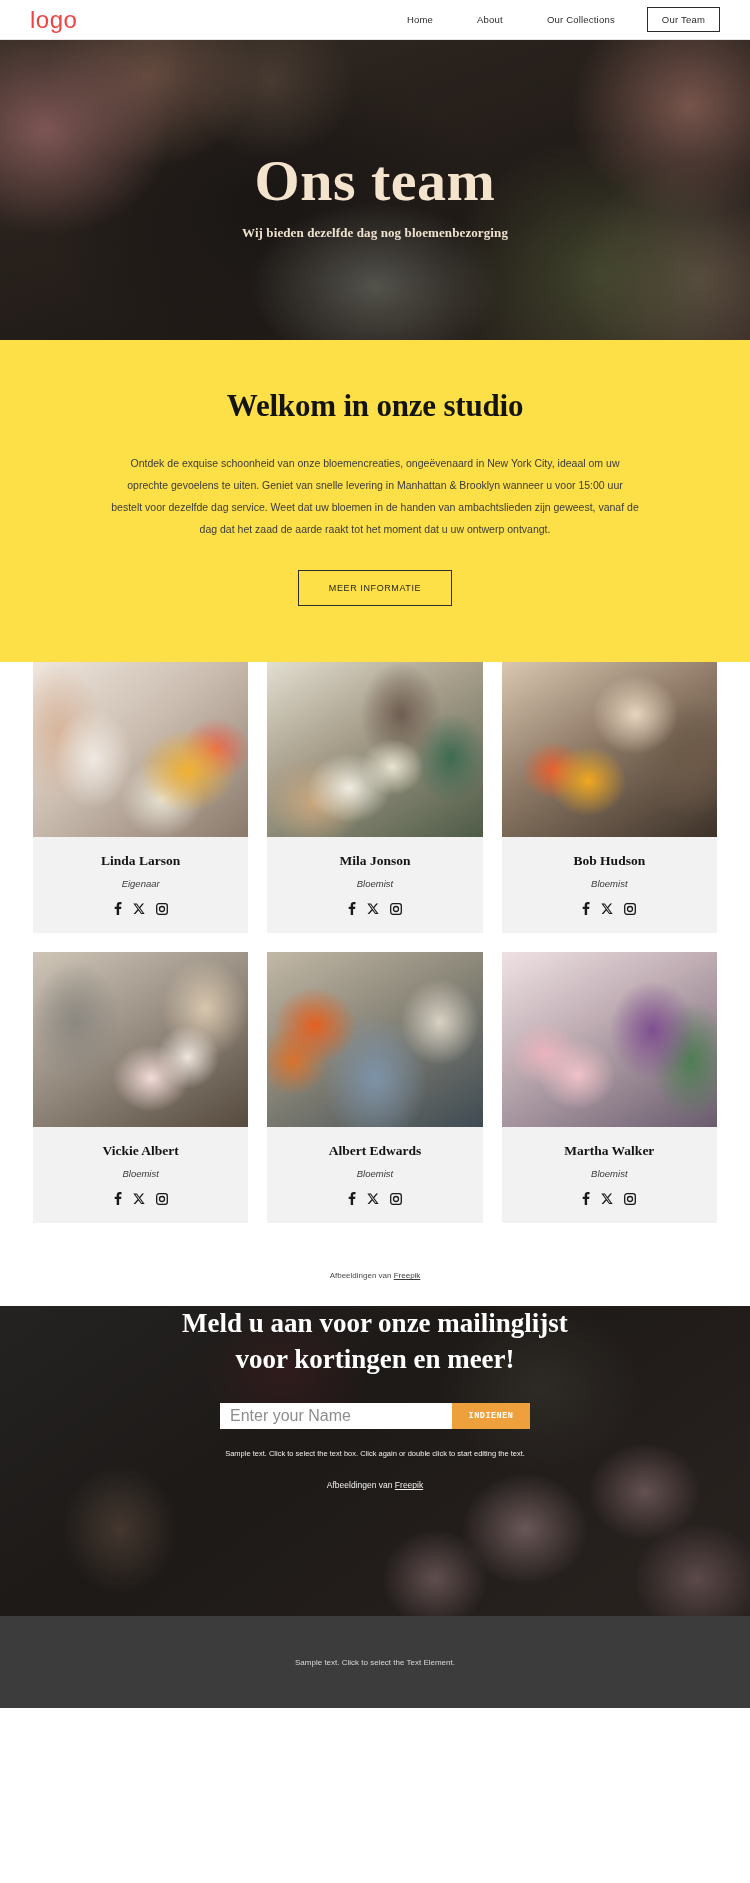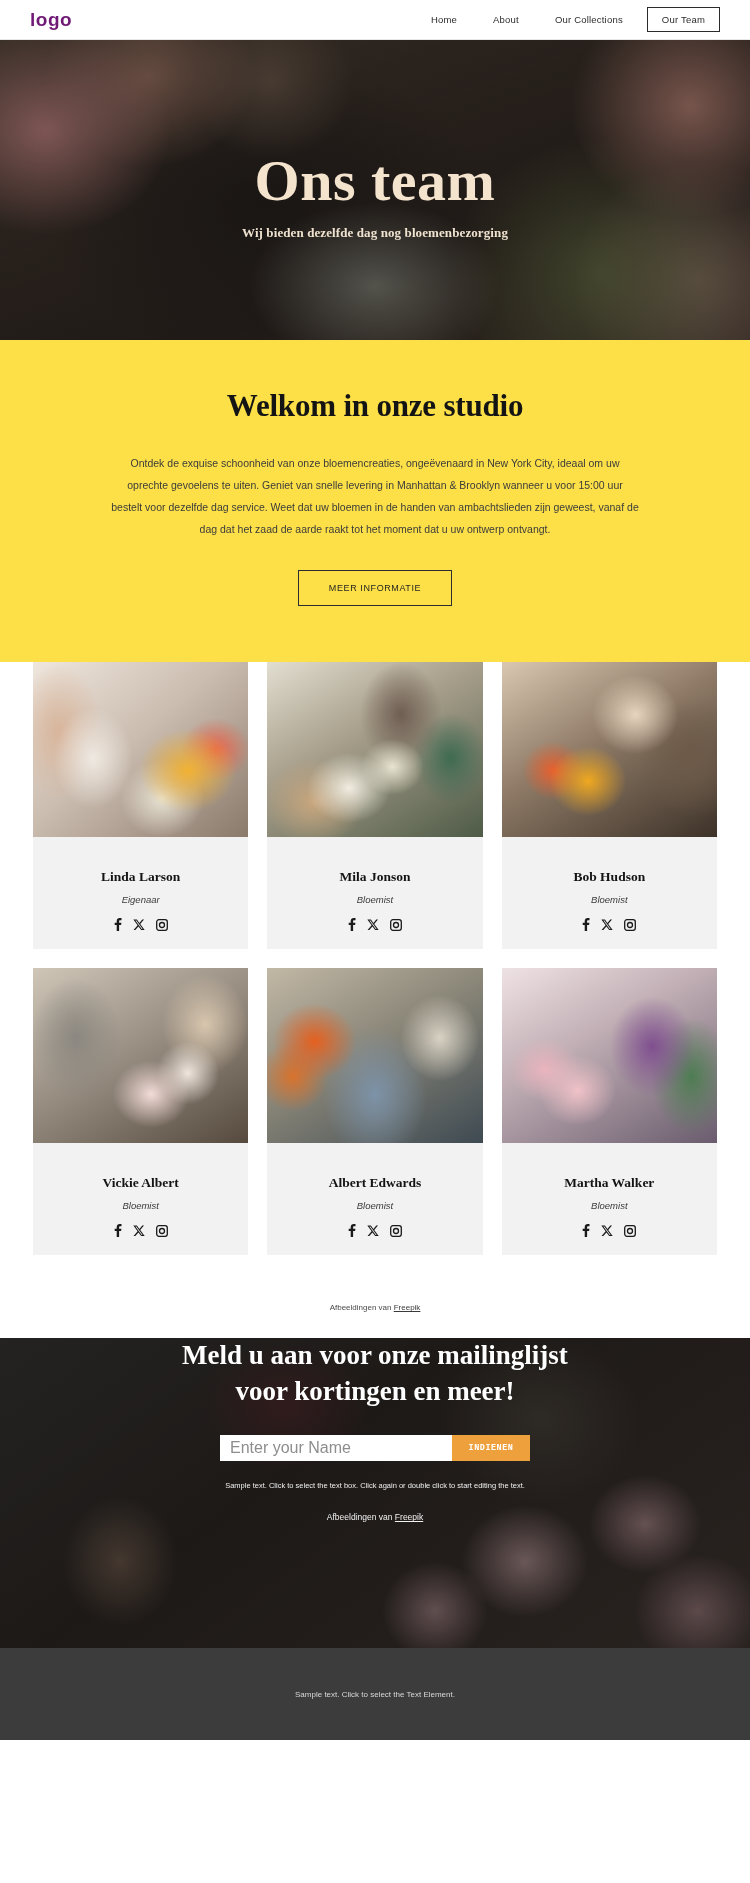--- a/index.html
+++ b/index.html
@@ -27,10 +27,10 @@
   }
   .logo {
     font-family: "Liberation Sans", sans-serif;
-    font-size: 19px;
-    color: #701a75;
+    font-size: 24px;
+    color: #ef4444;
     letter-spacing: 0.5px;
-    font-weight: 700;
+    font-weight: 400;
   }
   .nav {
     display: flex;

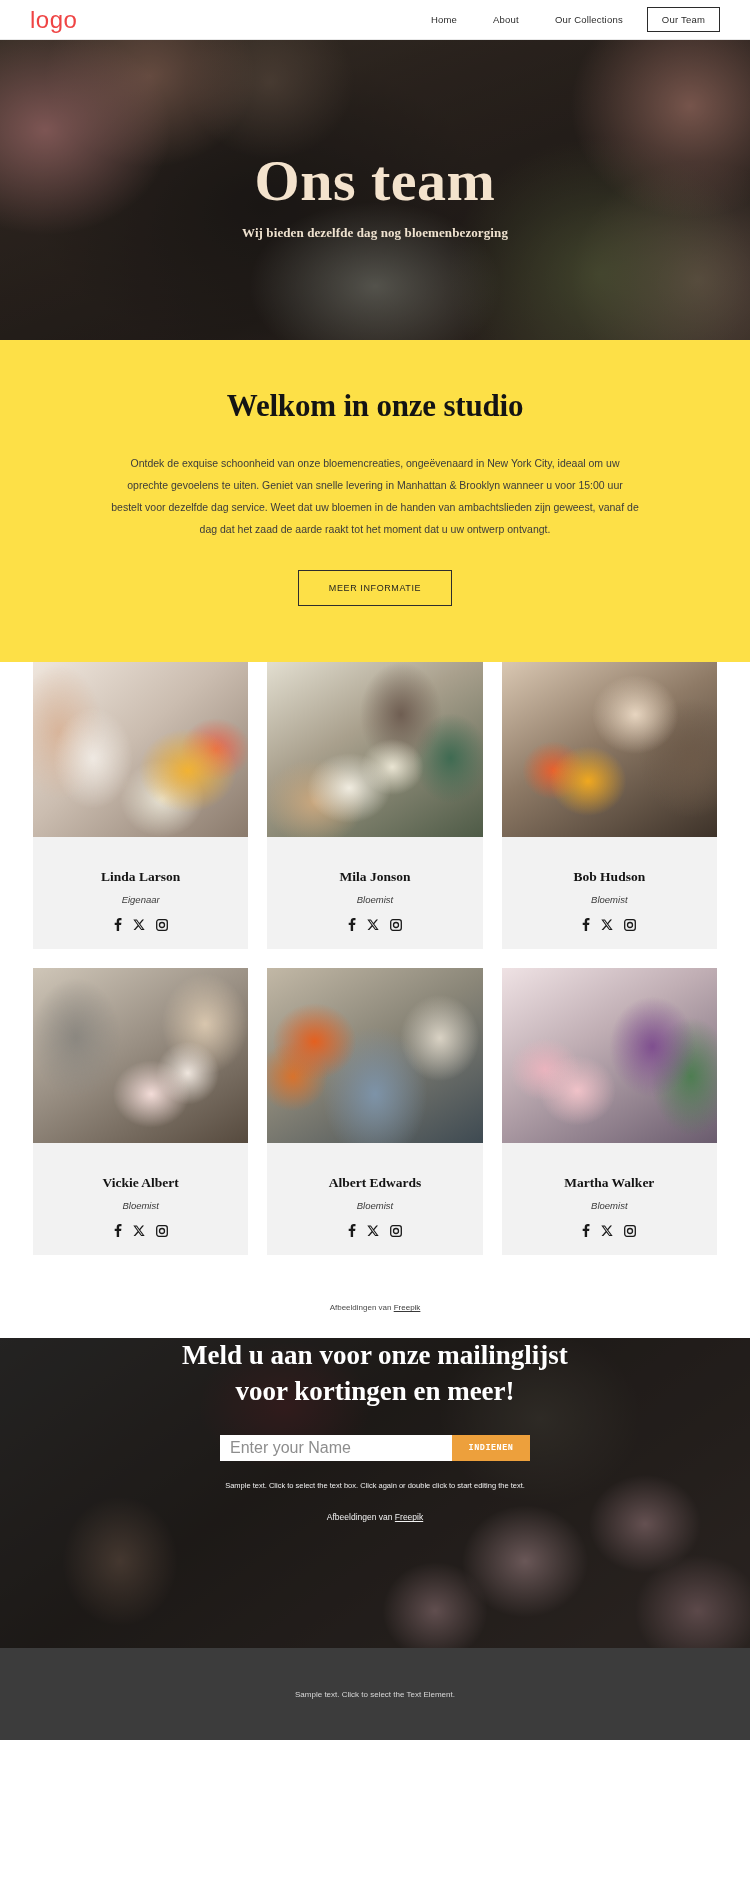--- a/index.html
+++ b/index.html
@@ -35,7 +35,7 @@
   .nav {
     display: flex;
     align-items: center;
-    gap: 0px;
+    gap: 8px;
   }
   .nav-item {
     font-size: 9.5px;

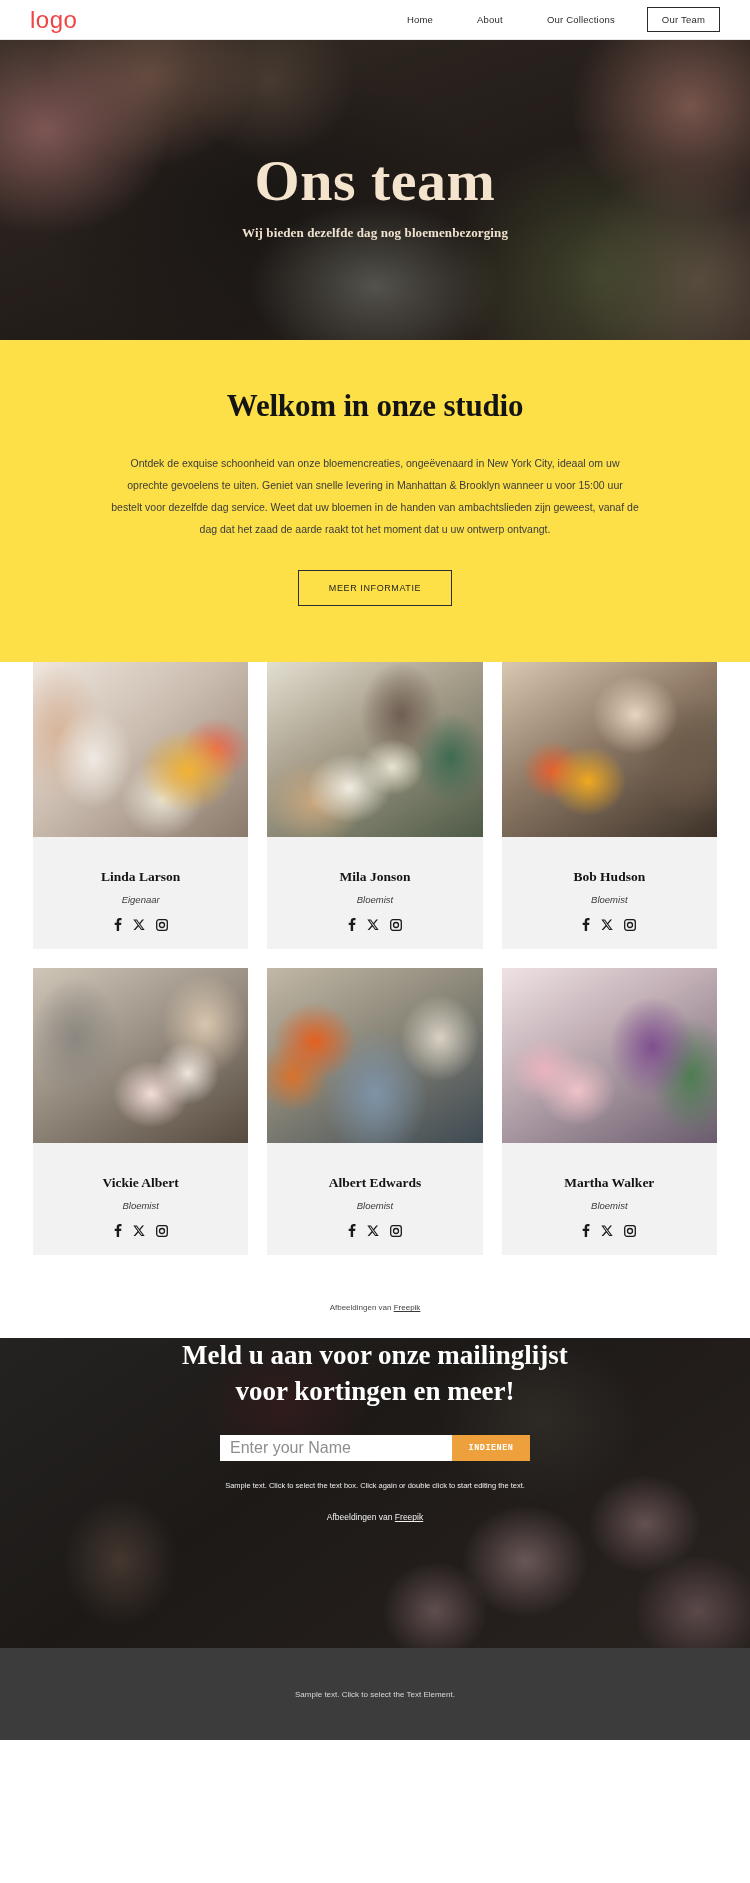--- a/index.html
+++ b/index.html
@@ -218,7 +218,6 @@
   .member-info {
     padding: 16px 8px 18px 8px;
     text-align: center;
-    margin-top: 16px;
   }
   .member-name {
     font-family: "Liberation Serif", serif;

